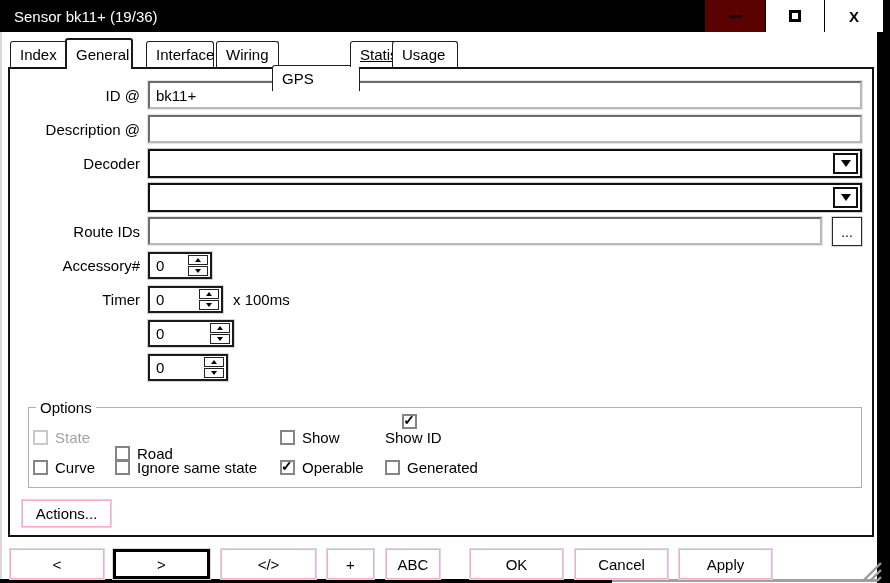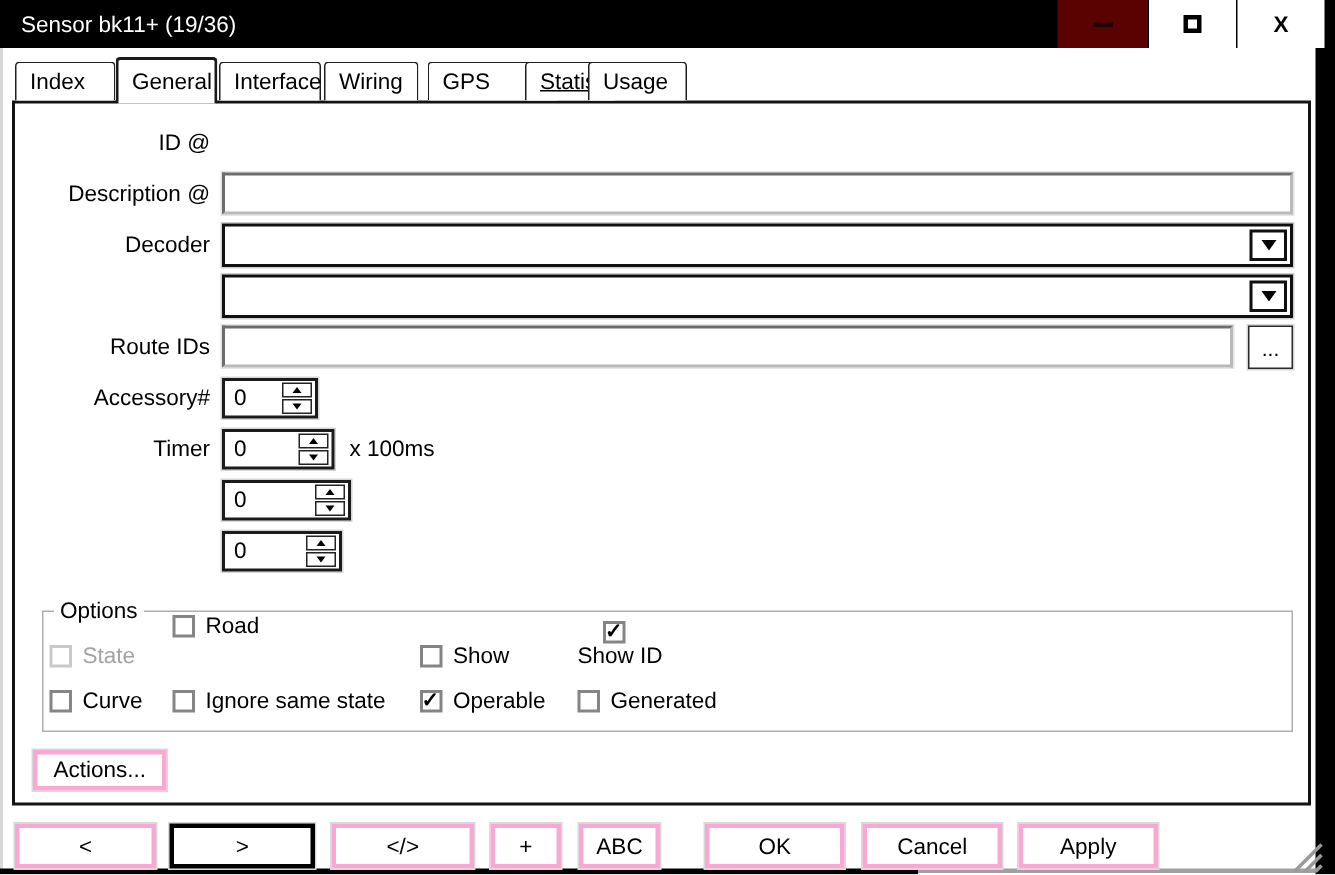--- a/index.html
+++ b/index.html
@@ -104,7 +104,7 @@
   <div class="panel"></div>
 
   <div class="tab" style="left:10px;width:67px;">Index</div>
-  <div class="tab active" style="left:77px;width:68px;">General</div>
+  <div class="tab active" style="left:65px;width:68px;">General</div>
   <div class="tab" style="left:146px;width:68px;">Interface</div>
   <div class="tab" style="left:216px;width:63px;">Wiring</div>
   <div class="tab" style="left:285px;width:88px;">GPS</div>

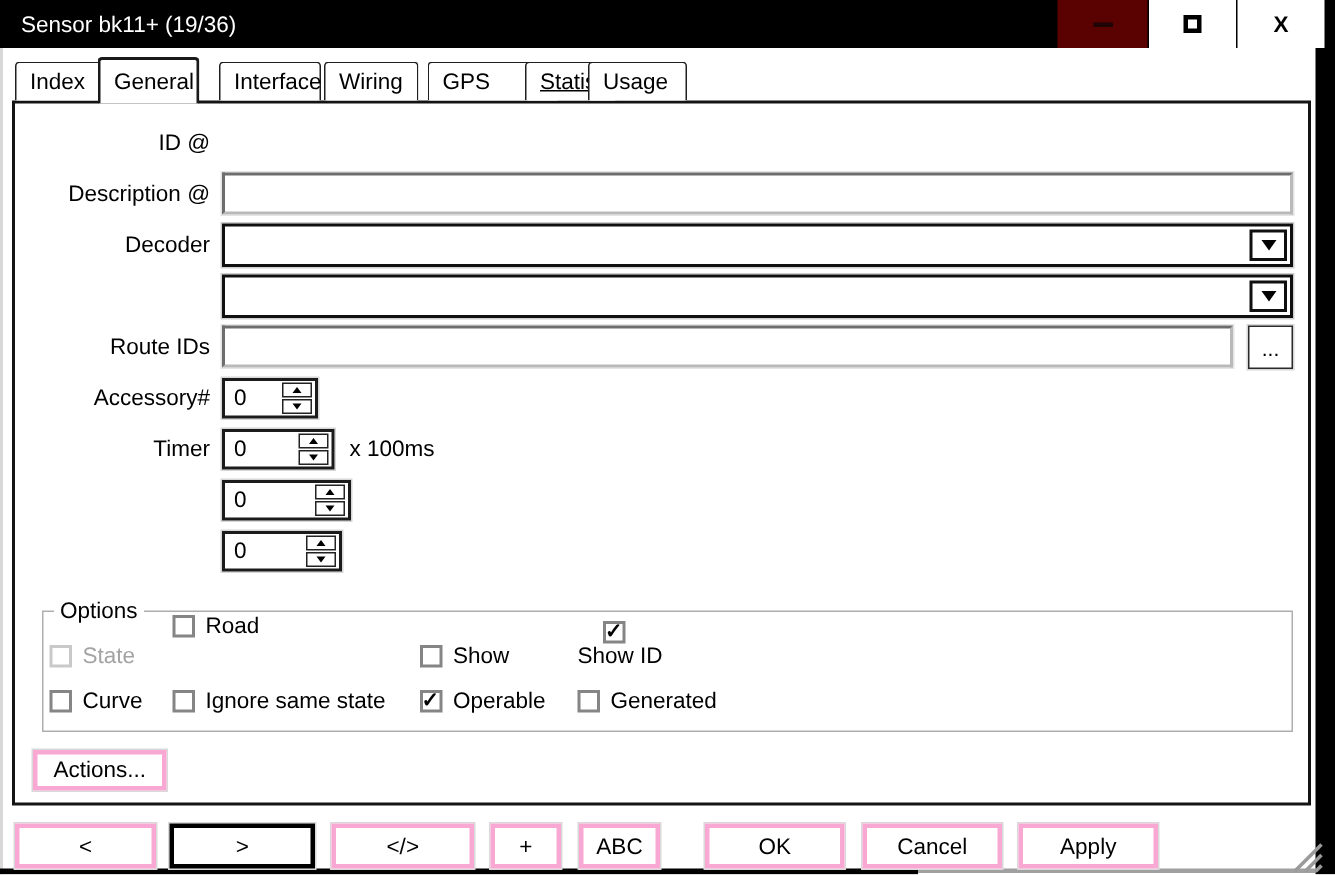--- a/index.html
+++ b/index.html
@@ -107,7 +107,7 @@
   <div class="tab active" style="left:65px;width:68px;">General</div>
   <div class="tab" style="left:146px;width:68px;">Interface</div>
   <div class="tab" style="left:216px;width:63px;">Wiring</div>
-  <div class="tab" style="left:285px;width:88px;">GPS</div>
+  <div class="tab" style="left:272px;width:88px;margin-top:24px;">GPS</div>
   <div class="tab" style="left:350px;width:61px;text-decoration:underline;">Statistic</div>
   <div class="tab" style="left:392px;width:66px;">Usage</div>
 

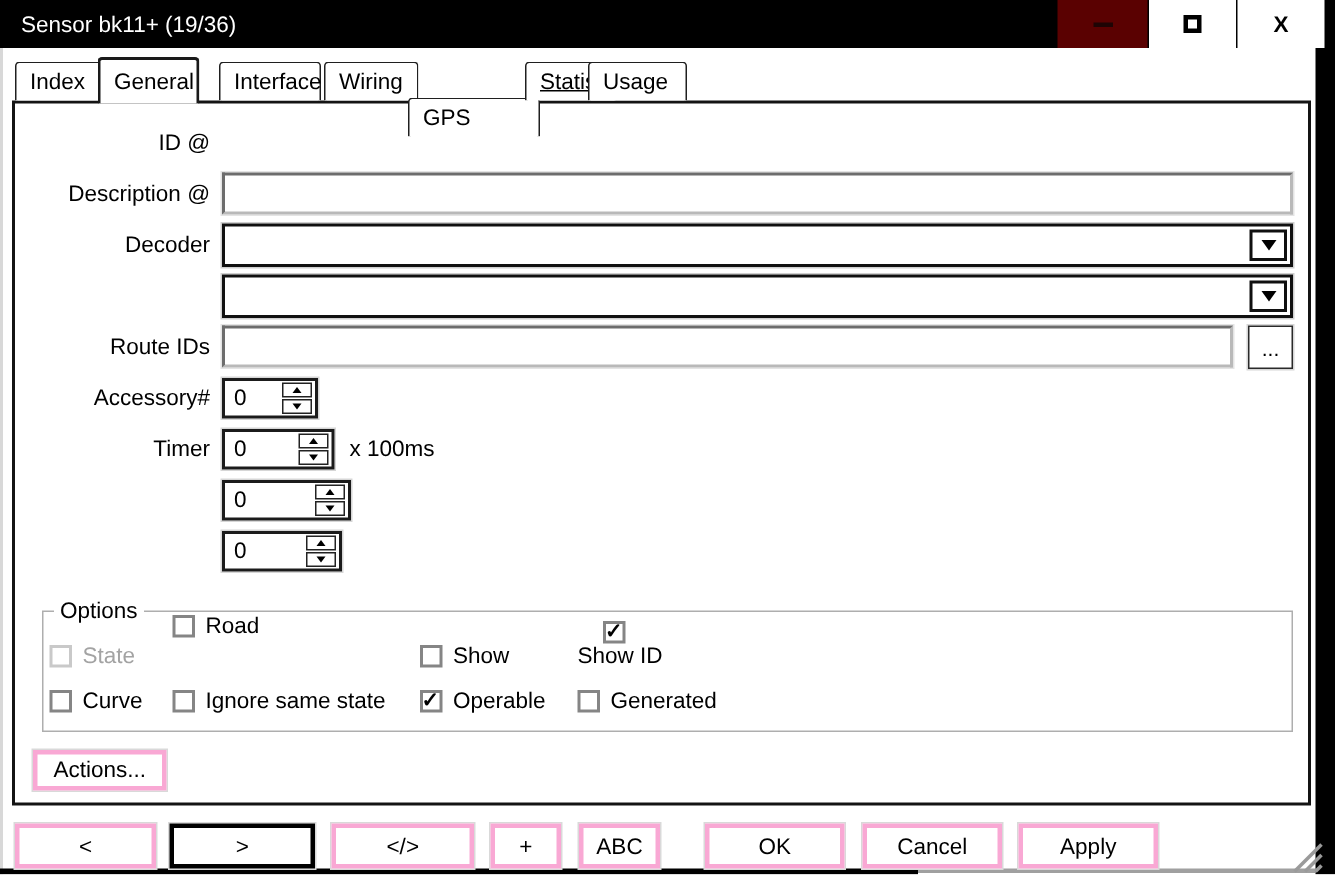--- a/index.html
+++ b/index.html
@@ -118,6 +118,9 @@
   <div class="flabel" style="top:252px;height:27px;">Accessory#</div>
   <div class="flabel" style="top:286px;height:27px;">Timer</div>
 
+  <div class="edit" style="left:148px;top:81px;width:714px;height:28px;">
+    <input class="edit-input" value="bk11+" style="">
+  </div>
   <div class="edit" style="left:148px;top:115px;width:714px;height:28px;">
     <input class="edit-input" value="" style="">
   </div>

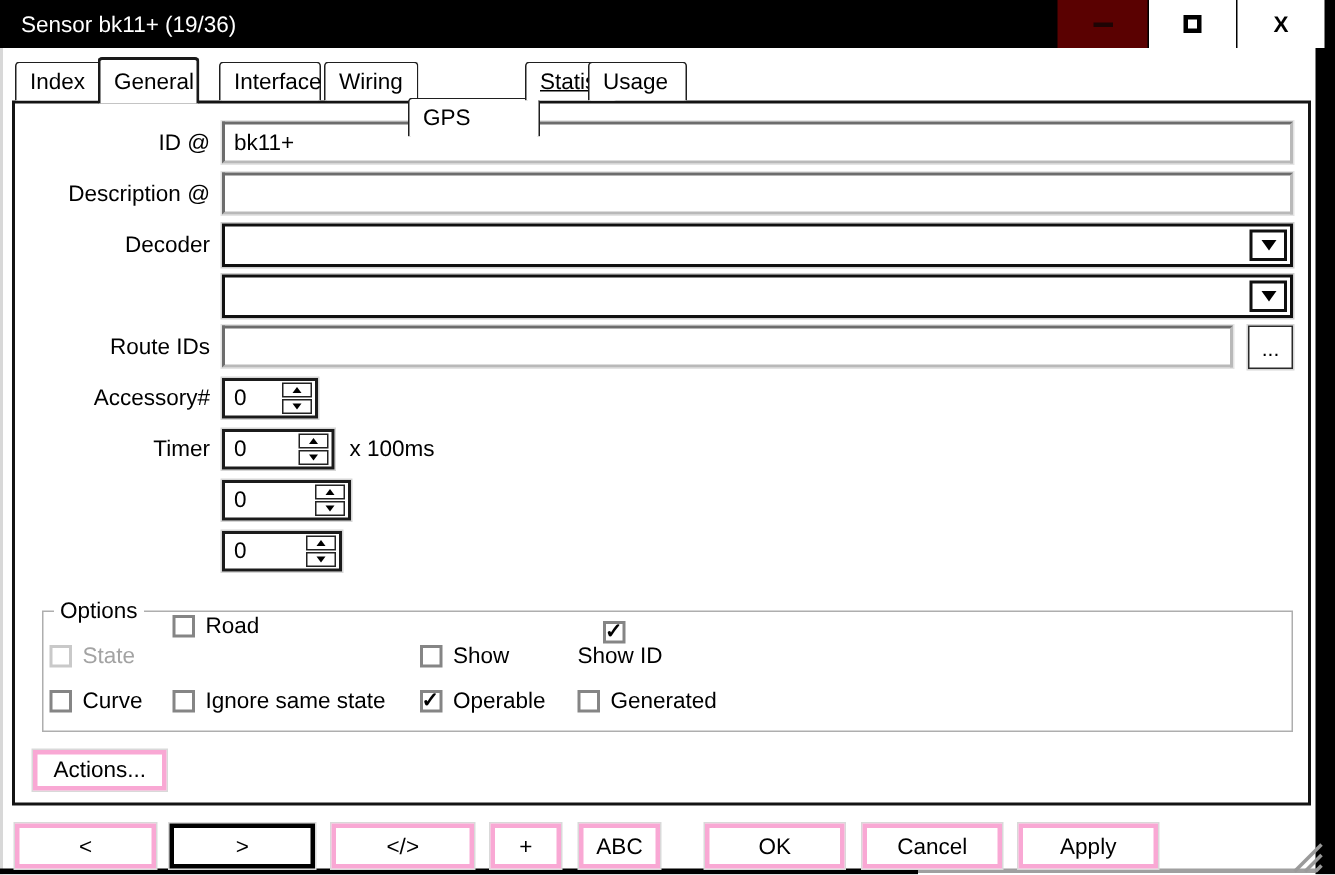--- a/index.html
+++ b/index.html
@@ -196,7 +196,7 @@
     <span class="cb-box"></span>
     <span class="cb-label">State</span>
   </label>
-  <label class="cb" style="left:115px;top:408px;">
+  <label class="cb" style="left:115px;top:444px;">
     <span class="cb-box"></span>
     <span class="cb-label">Road</span>
   </label>

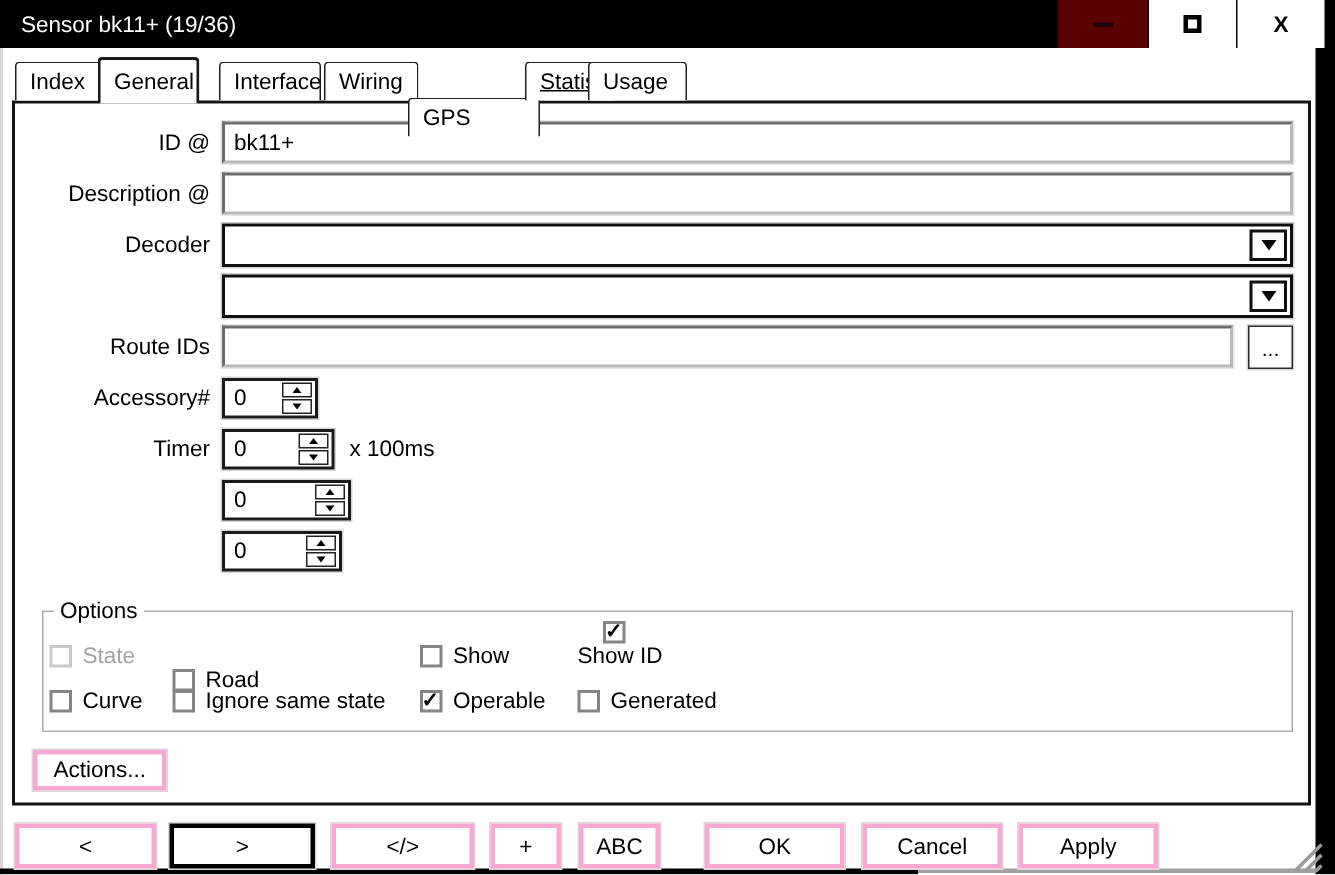--- a/index.html
+++ b/index.html
@@ -72,7 +72,7 @@
   .cb.disabled .cb-box { border-color:#c9c9c9; }
   .cb-label { font-size:15px; white-space:nowrap; }
   
-  .btn { position:absolute; background:#fff; border:3px solid #f9a8d4; box-shadow:0 0 0 1px #d9d9d9;
+  .btn { position:absolute; background:#fff; border:1px solid #f9a8d4; box-shadow:0 0 0 1px #d9d9d9;
     display:flex; align-items:center; justify-content:center; font-size:15px; z-index:2;
     white-space:nowrap; cursor:default; }
   .btn.default-btn { border:3px solid #000; }

